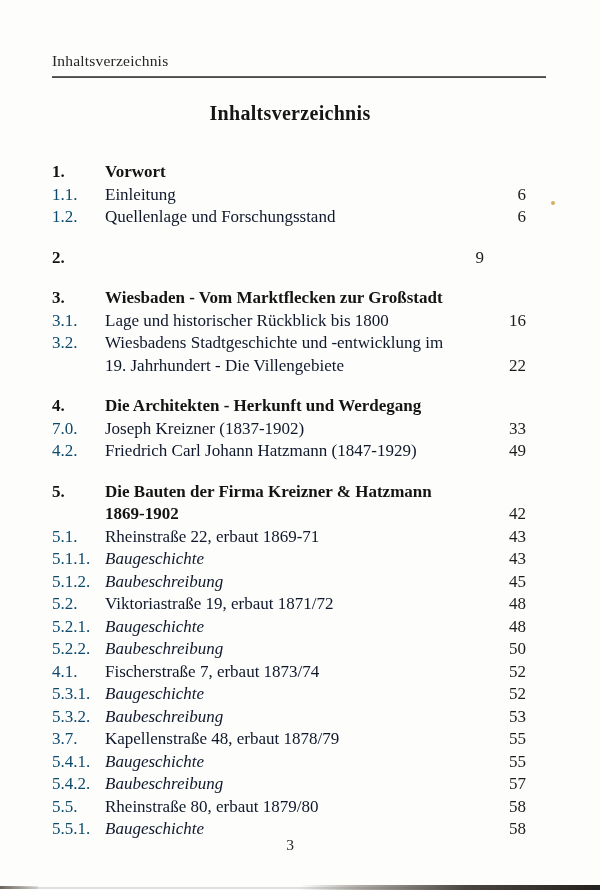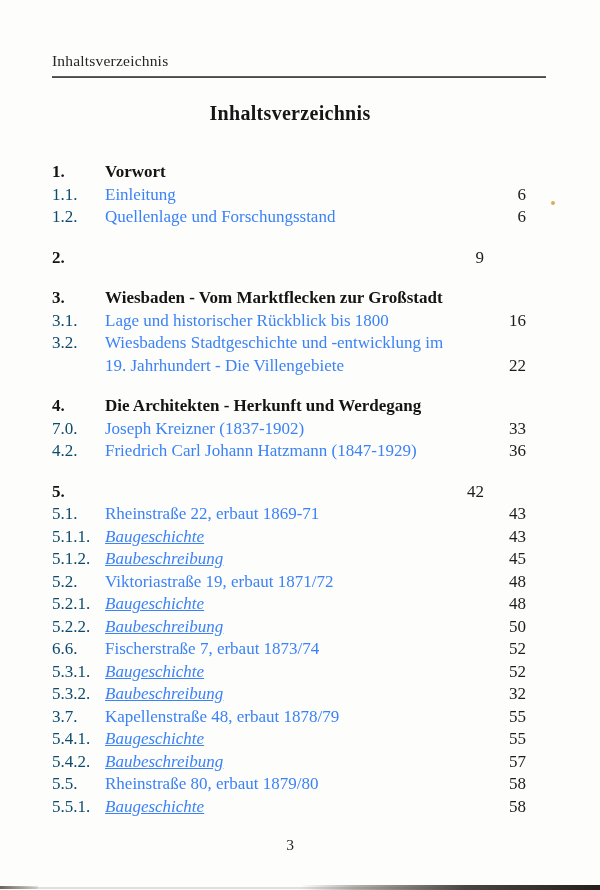--- a/index.html
+++ b/index.html
@@ -38,7 +38,7 @@
   }
   .row.gap{margin-top:18px;}
   .row .num{color:#0c4a6e;}
-  .row .titles{color:#3b82f6;}
+  .row .titles{color:#0f172a;}
   .row .page{text-align:right;align-self:end;color:#1c1c1c;}
   .row.bold .num,.row.bold .titles{font-weight:bold;color:#141414;}
   .row.italic .titles{font-style:italic;text-decoration:underline;}

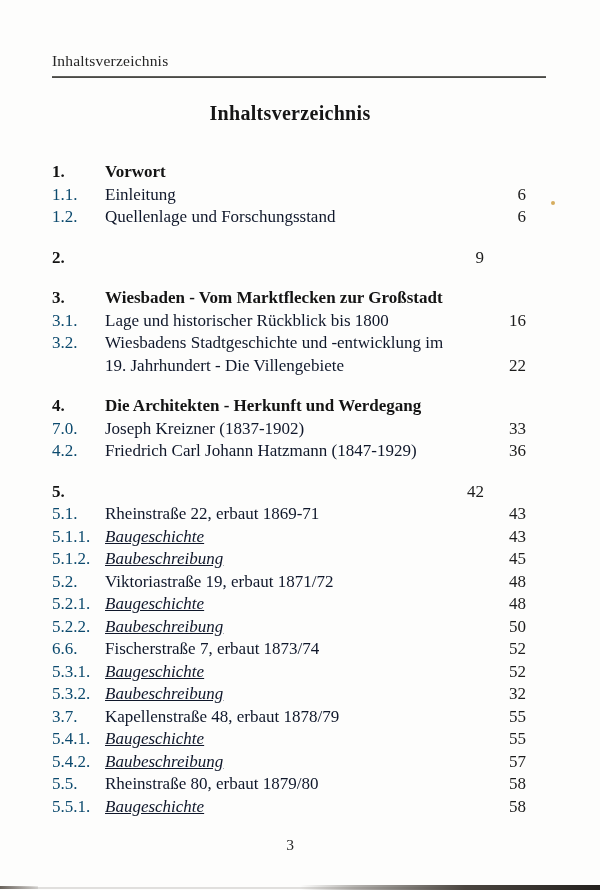--- a/index.html
+++ b/index.html
@@ -140,7 +140,7 @@
     <span class="titles">
         <div>Friedrich Carl Johann Hatzmann (1847-1929)</div>
       </span>
-    <span class="page">36</span>
+    <span class="page">49</span>
   </div>
     <div class="row bold gap">
     <span class="num">5.</span>

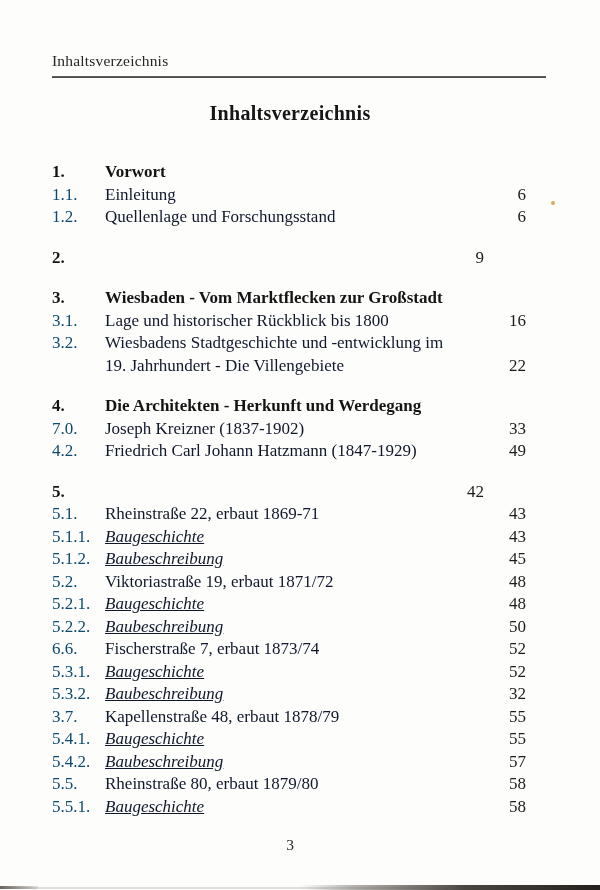--- a/index.html
+++ b/index.html
@@ -144,6 +144,10 @@
   </div>
     <div class="row bold gap">
     <span class="num">5.</span>
+    <span class="titles">
+        <div>Die Bauten der Firma Kreizner &amp; Hatzmann</div>
+        <div>1869-1902</div>
+      </span>
     <span class="page">42</span>
   </div>
     <div class="row">

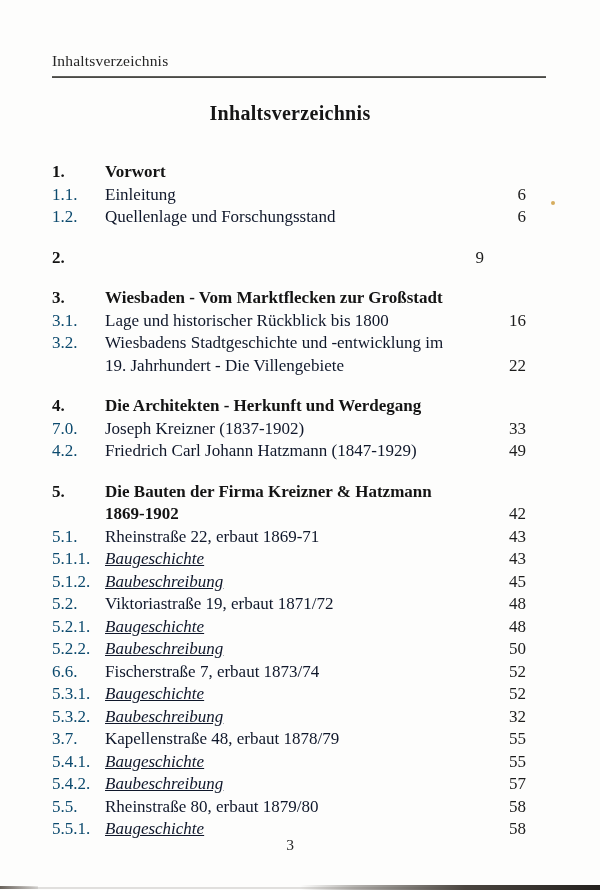--- a/index.html
+++ b/index.html
@@ -41,7 +41,7 @@
   .row .titles{color:#0f172a;}
   .row .page{text-align:right;align-self:end;color:#1c1c1c;}
   .row.bold .num,.row.bold .titles{font-weight:bold;color:#141414;}
-  .row.italic .titles{font-style:italic;text-decoration:underline;}
+  .row.italic .titles{font-style:italic;}
   
   .folio{
     position:absolute;left:0;top:836px;width:580px;

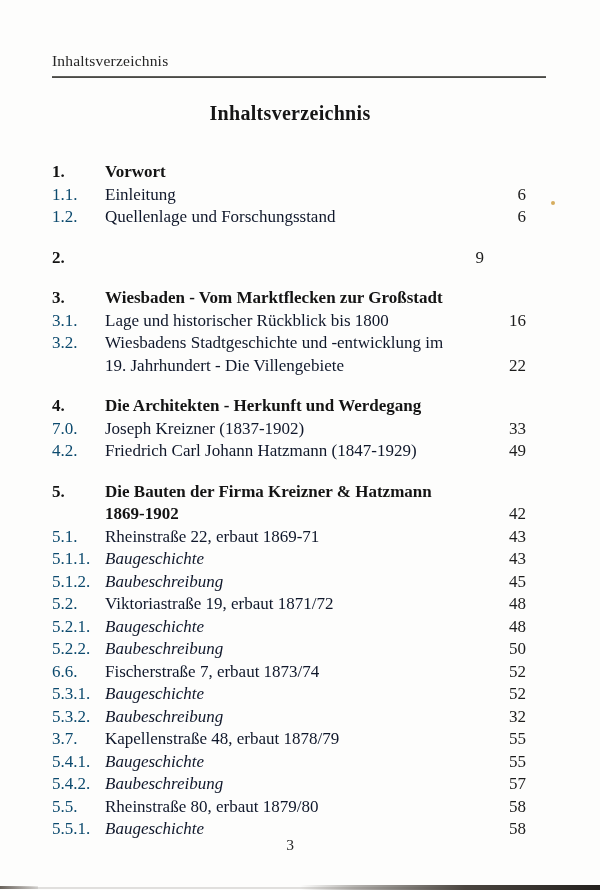--- a/index.html
+++ b/index.html
@@ -193,7 +193,7 @@
     <span class="page">50</span>
   </div>
     <div class="row">
-    <span class="num">6.6.</span>
+    <span class="num">4.1.</span>
     <span class="titles">
         <div>Fischerstraße 7, erbaut 1873/74</div>
       </span>

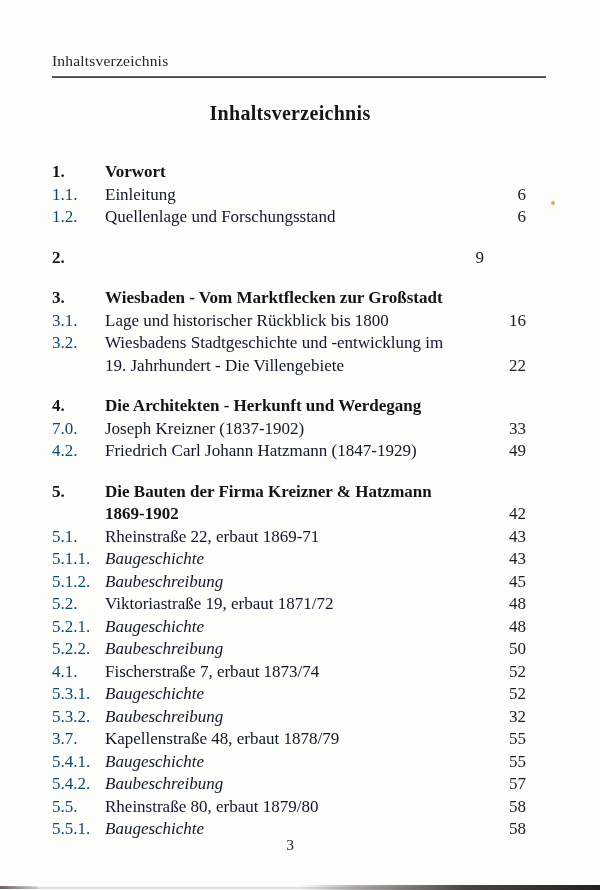--- a/index.html
+++ b/index.html
@@ -211,7 +211,7 @@
     <span class="titles">
         <div>Baubeschreibung</div>
       </span>
-    <span class="page">32</span>
+    <span class="page">53</span>
   </div>
     <div class="row">
     <span class="num">3.7.</span>

